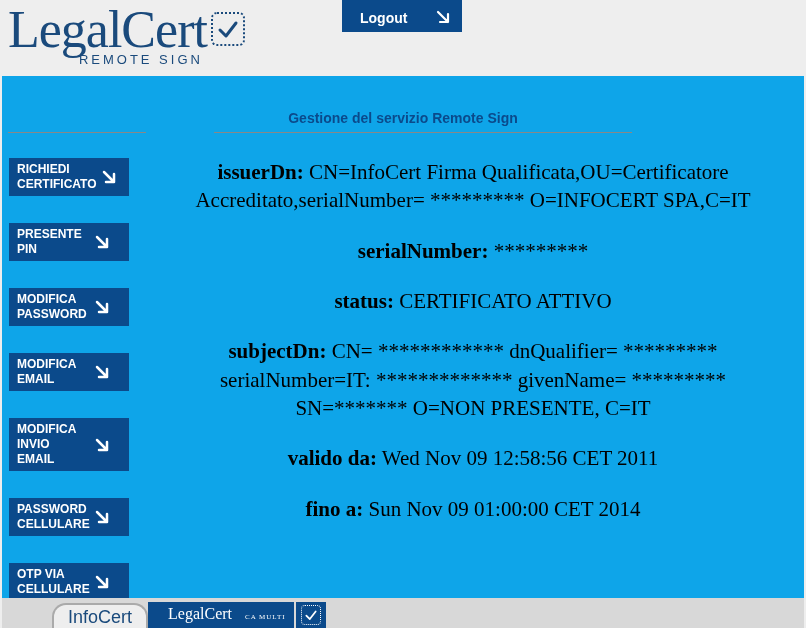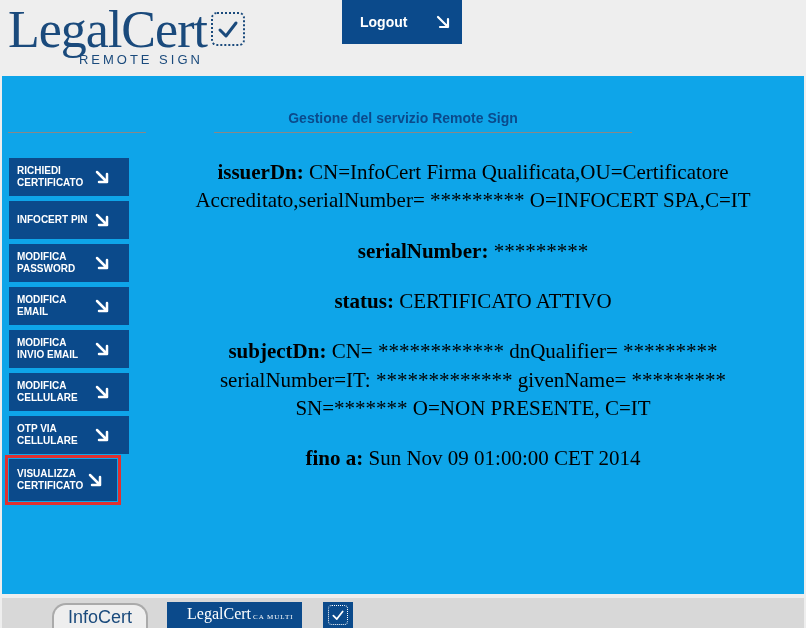--- a/index.html
+++ b/index.html
@@ -63,10 +63,10 @@
       border: none;
       padding: 6px 10px 6px 18px;
       display: flex;
-      align-items: center;
+      align-items: flex-end;
       cursor: pointer;
       width: 120px;
-      height: 44px;
+      height: 32px;
       justify-content: space-between;
     }
     .arrow-box {

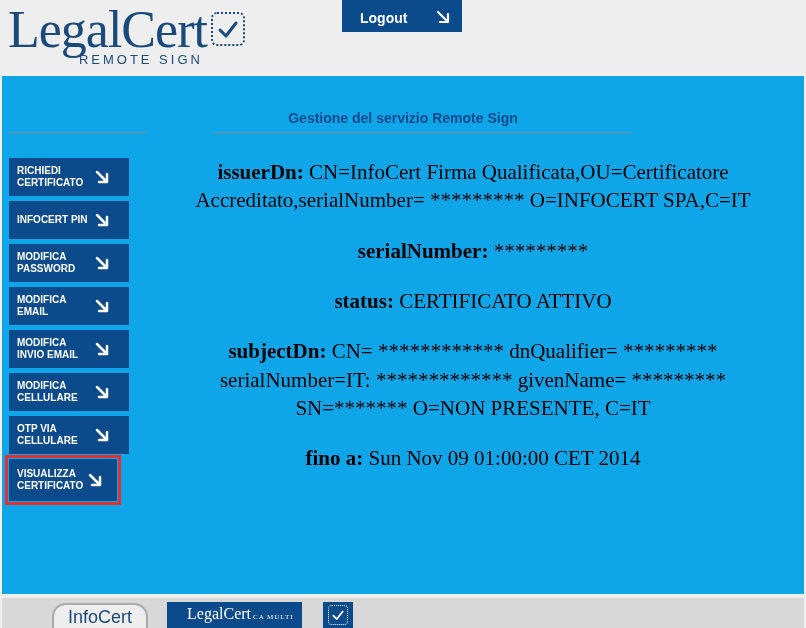--- a/index.html
+++ b/index.html
@@ -118,10 +118,10 @@
       background: #0b4a8b;
       color: #fff;
       font-weight: bold;
-      font-size: 10px;
+      font-size: 12px;
       width: 120px;
       min-height: 38px;
-      margin-bottom: 5px;
+      margin-bottom: 27px;
       padding: 4px 18px 4px 8px;
       display: flex;
       align-items: center;

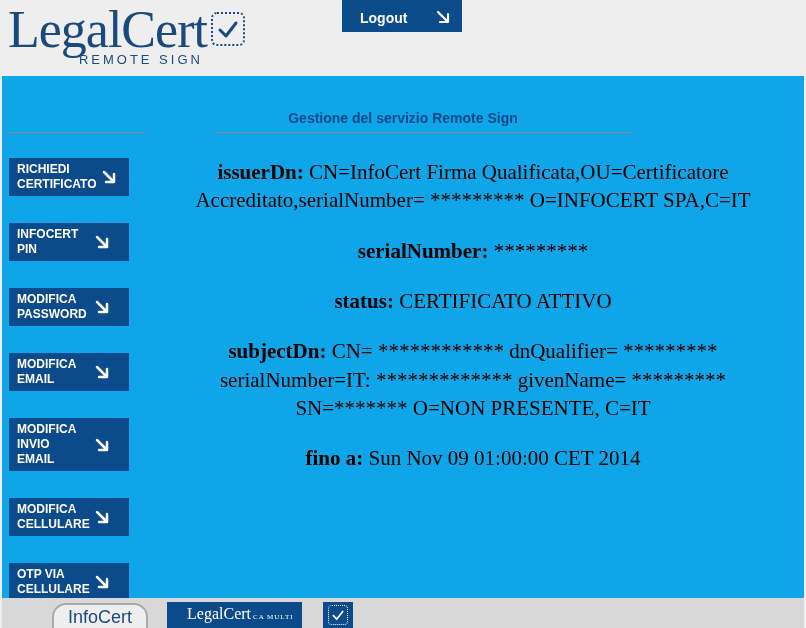--- a/index.html
+++ b/index.html
@@ -256,7 +256,7 @@
           </span>
         </div>
         <div class="side-btn">
-          <span class="lbl">INFOCERT PIN</span>
+          <span class="lbl">PRESENTE PIN</span>
           <span class="arrow-box">
             <svg viewBox="0 0 16 16">
               <path d="M3 3 L13 13 M13 13 L13 5 M13 13 L5 13" stroke="#fff" stroke-width="2.5" fill="none" stroke-linecap="round"></path>

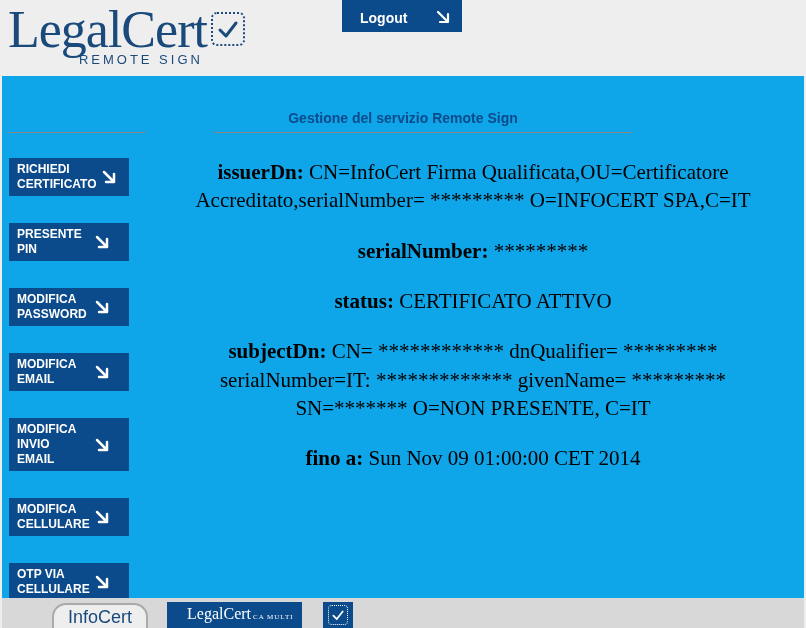--- a/index.html
+++ b/index.html
@@ -331,6 +331,10 @@
         <span>CN= ************   dnQualifier= *********   serialNumber=IT: *************      givenName= *********   SN=*******  O=NON PRESENTE, C=IT</span>
       </div>
       <div class="row">
+        <span class="k">valido da:</span>
+        <span>Wed Nov 09 12:58:56 CET 2011</span>
+      </div>
+      <div class="row">
         <span class="k">fino a:</span>
         <span>Sun Nov 09 01:00:00 CET 2014</span>
       </div>

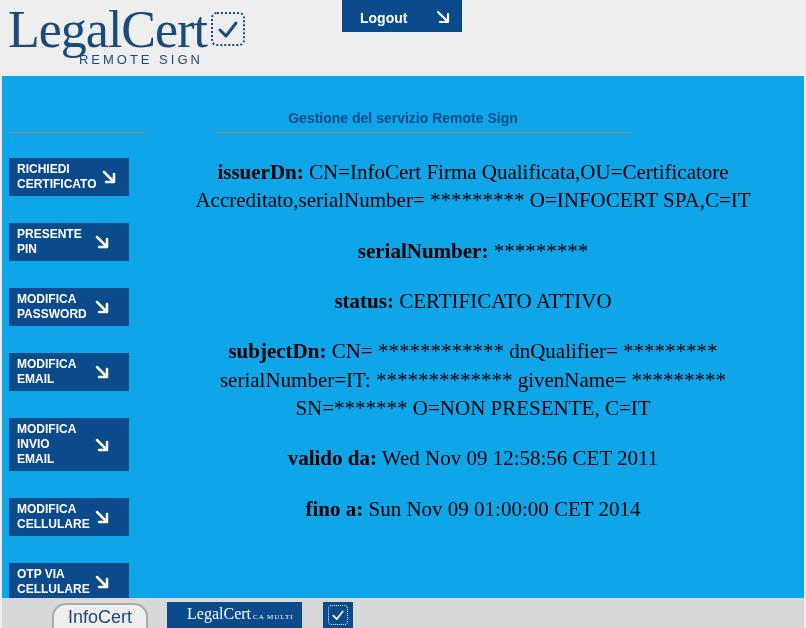--- a/index.html
+++ b/index.html
@@ -288,7 +288,7 @@
           </span>
         </div>
         <div class="side-btn">
-          <span class="lbl">MODIFICA CELLULARE</span>
+          <span class="lbl">PASSWORD CELLULARE</span>
           <span class="arrow-box">
             <svg viewBox="0 0 16 16">
               <path d="M3 3 L13 13 M13 13 L13 5 M13 13 L5 13" stroke="#fff" stroke-width="2.5" fill="none" stroke-linecap="round"></path>

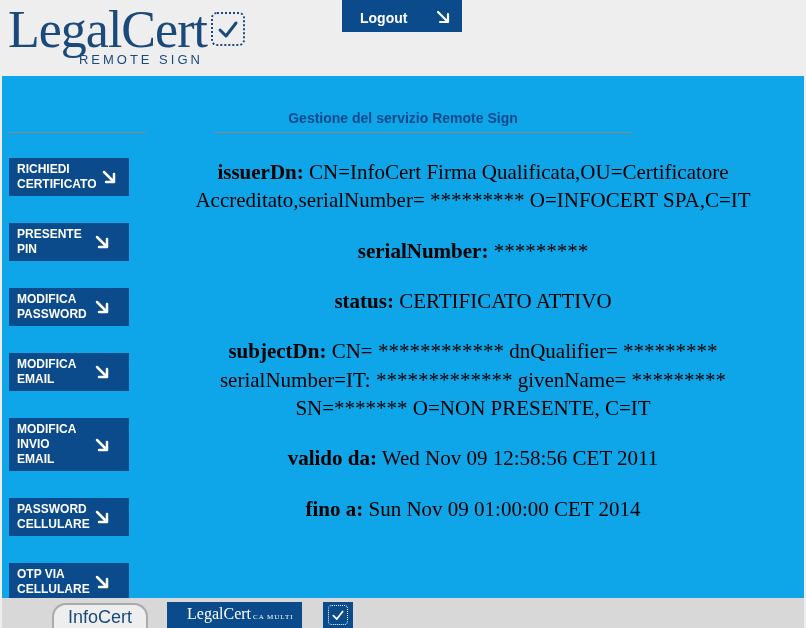--- a/index.html
+++ b/index.html
@@ -164,7 +164,6 @@
       display: flex;
       align-items: flex-end;
       padding-left: 50px;
-      gap: 19px;
     }
     .footer-infocert {
       font-family: Arial, sans-serif;

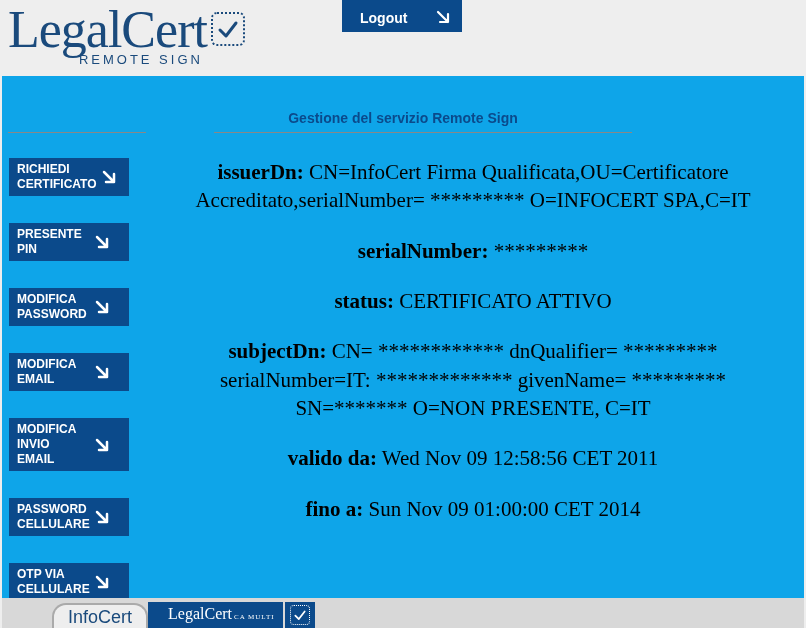--- a/index.html
+++ b/index.html
@@ -186,7 +186,7 @@
       display: flex;
       align-items: baseline;
     }
-    .footer-legalcert .sub { font-size: 7px; letter-spacing: 1px; margin-left: 2px; }
+    .footer-legalcert .sub { font-size: 7px; letter-spacing: 1px; margin-left: 13px; }
     .footer-check {
       background: #0b4a8b;
       width: 30px;

